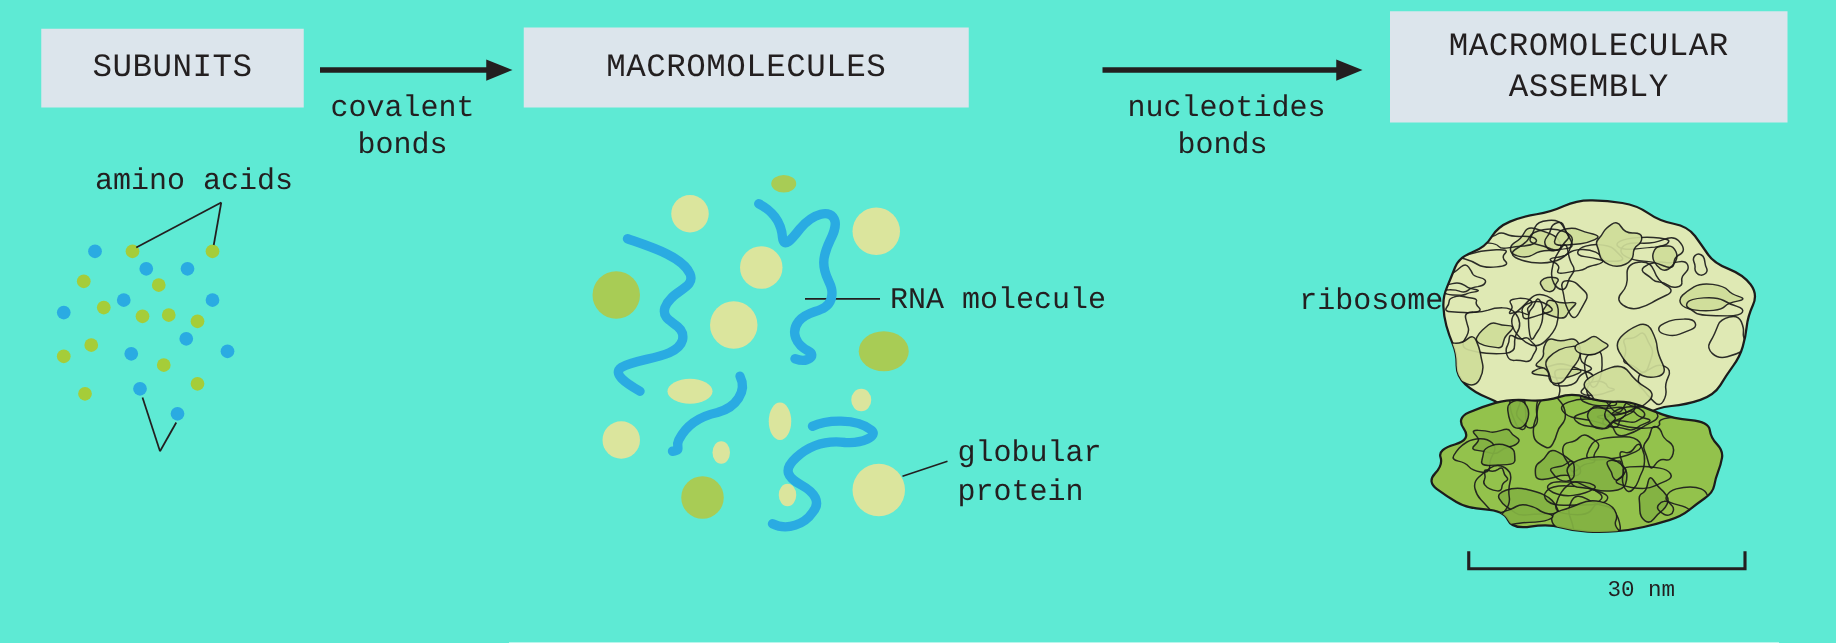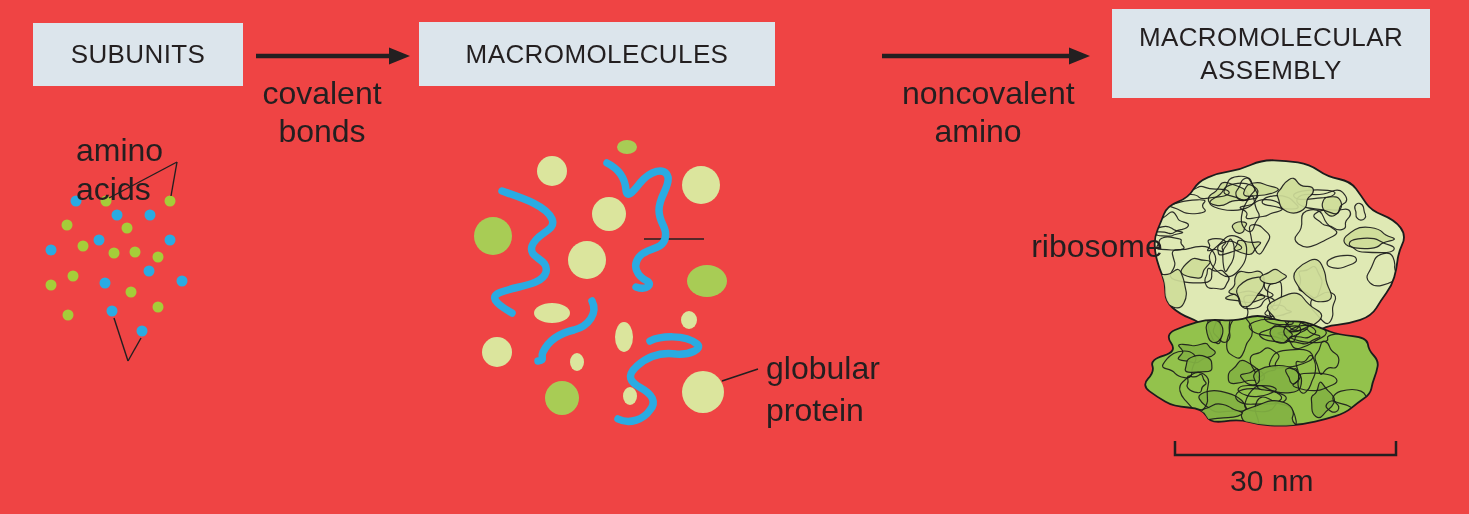--- a/index.html
+++ b/index.html
@@ -5,8 +5,8 @@
   html,body{margin:0;padding:0;background:#fff;}
   .canvas{
     position:relative;width:1469px;height:514px;overflow:hidden;
-    background:#ef4444;color:#231f20;
-    font-family:Liberation Sans, sans-serif;
+    background:#5eead4;color:#231f20;
+    font-family:Liberation Mono, monospace;
   }
   svg.gfx{position:absolute;left:0;top:0;}
   .stage{

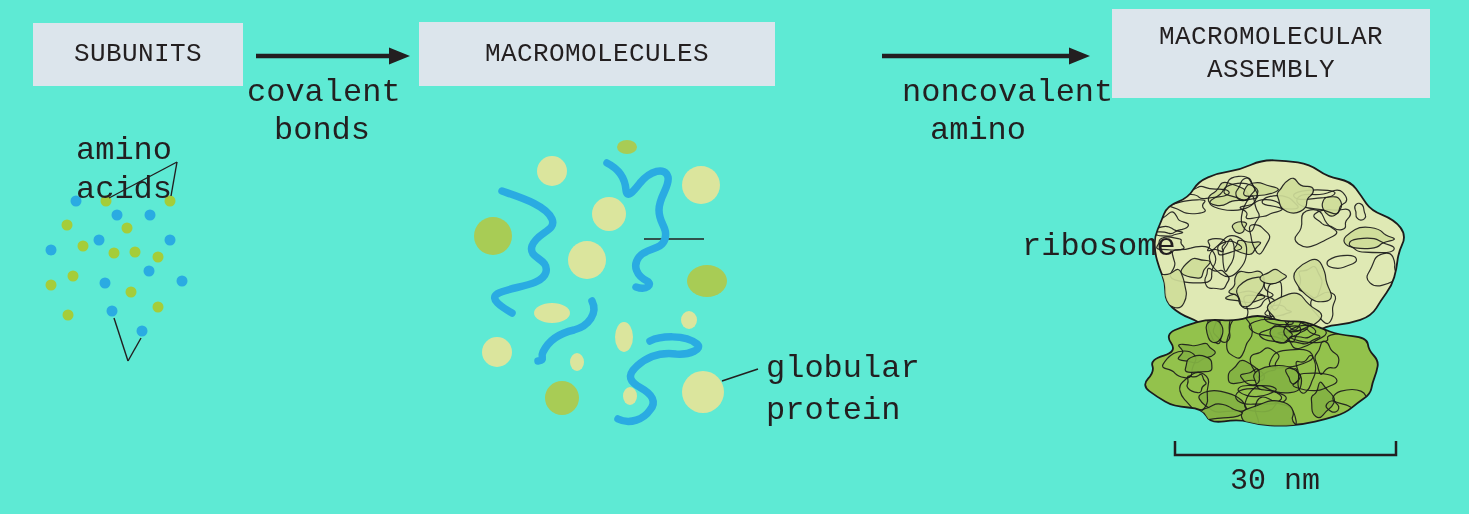--- a/index.html
+++ b/index.html
@@ -17,7 +17,7 @@
   #stage-subunits{left:33px;top:23px;width:210px;height:63px;}
   #stage-macromolecules{left:419px;top:22px;width:356px;height:64px;}
   #stage-assembly{left:1112px;top:9px;width:318px;height:89px;padding:0 10px;box-sizing:border-box;}
-  .lbl{position:absolute;font-size:32px;line-height:1.22;}
+  .lbl{position:absolute;font-size:24px;line-height:1.22;}
   #lbl-covalent{left:247px;top:74px;width:150px;text-align:center;line-height:1.2;}
   #lbl-noncovalent{left:902px;top:74px;width:152px;text-align:center;line-height:1.2;}
   #lbl-amino{left:76px;top:131px;width:160px;text-align:left;}

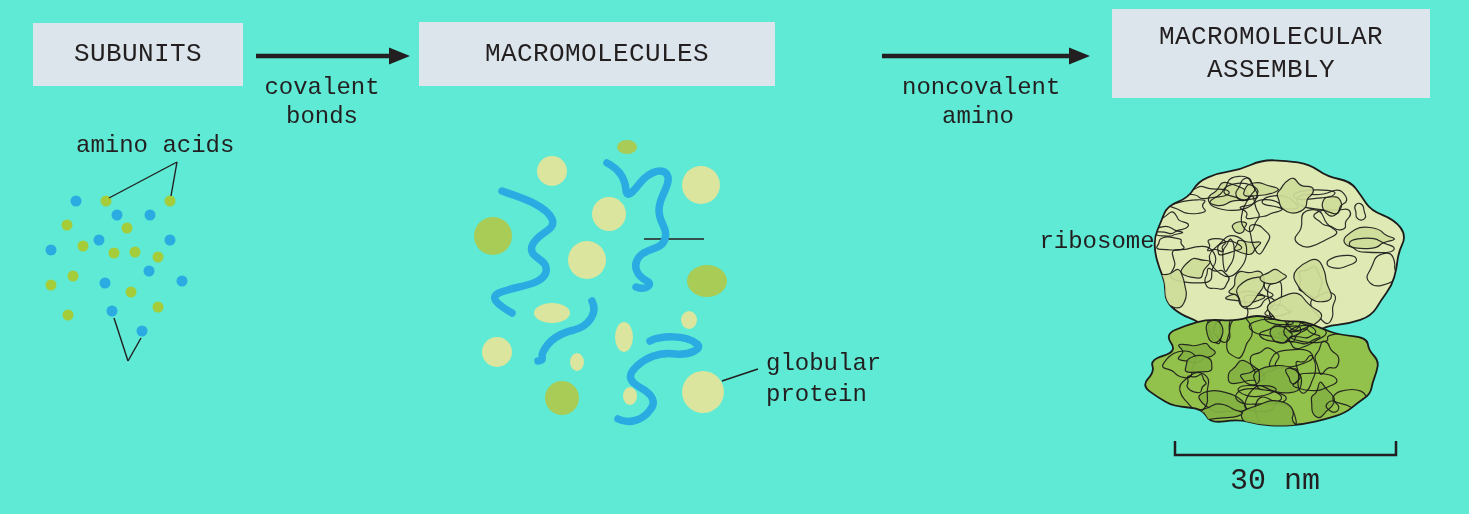--- a/index.html
+++ b/index.html
@@ -212,7 +212,7 @@
   </div>
 
   <div class="lbl" id="lbl-covalent">covalent bonds</div>
-  <div class="lbl" id="lbl-noncovalent">noncovalent amino</div>
+  <div class="lbl" id="lbl-noncovalent">nucleotides bonds</div>
   <div class="lbl" id="lbl-amino">amino acids</div>
   <div class="lbl" id="lbl-globular">globular protein</div>
   <div class="lbl" id="lbl-ribosome">ribosome</div>

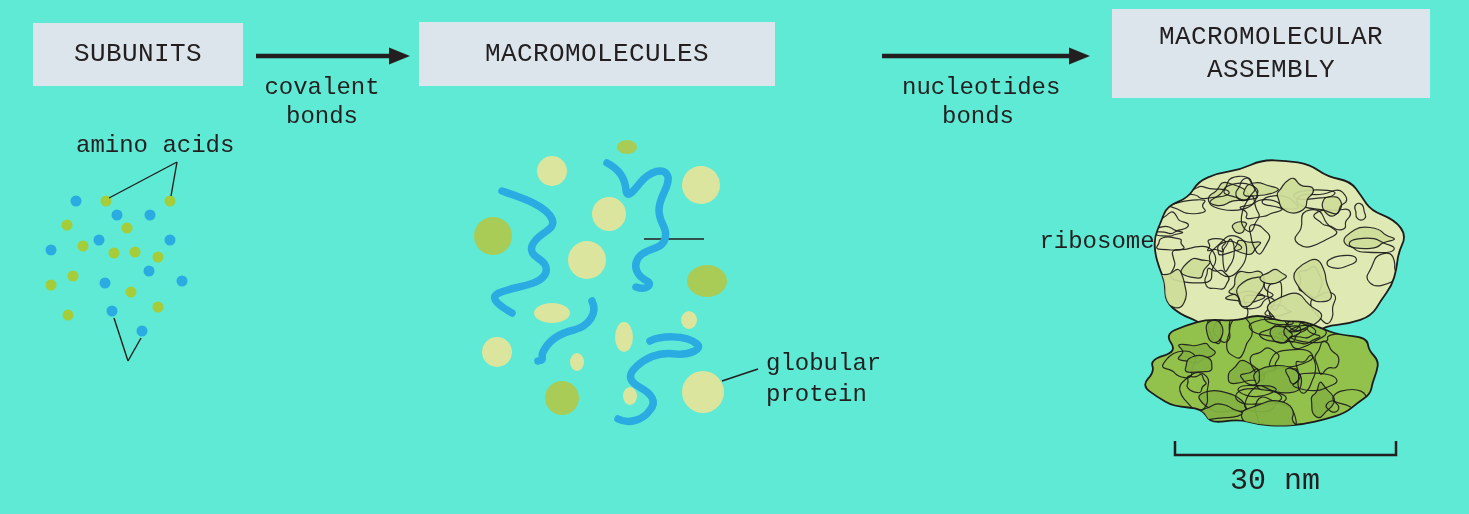--- a/index.html
+++ b/index.html
@@ -214,6 +214,7 @@
   <div class="lbl" id="lbl-covalent">covalent bonds</div>
   <div class="lbl" id="lbl-noncovalent">nucleotides bonds</div>
   <div class="lbl" id="lbl-amino">amino acids</div>
+  <div class="lbl" id="lbl-rna">RNA molecule</div>
   <div class="lbl" id="lbl-globular">globular protein</div>
   <div class="lbl" id="lbl-ribosome">ribosome</div>
   <div class="lbl" id="lbl-scale">30 nm</div>

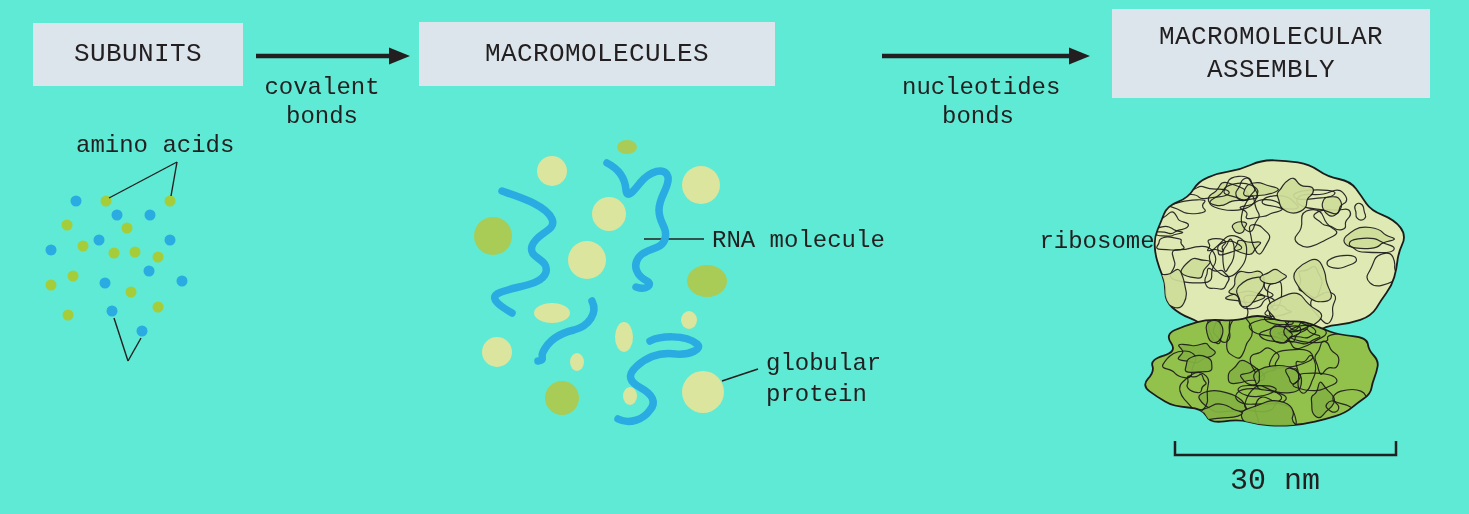--- a/index.html
+++ b/index.html
@@ -25,7 +25,7 @@
   #lbl-rna{left:712px;top:226px;width:220px;}
   #lbl-globular{left:766px;top:348px;width:118px;line-height:1.3;}
   #lbl-ribosome{left:1022px;top:227px;width:150px;text-align:center;}
-  #lbl-scale{left:1230px;top:463px;width:110px;text-align:left;font-size:30px;}
+  #lbl-scale{left:1230px;top:463px;width:110px;text-align:right;font-size:18px;}
 </style>
 </head>
 <body>

